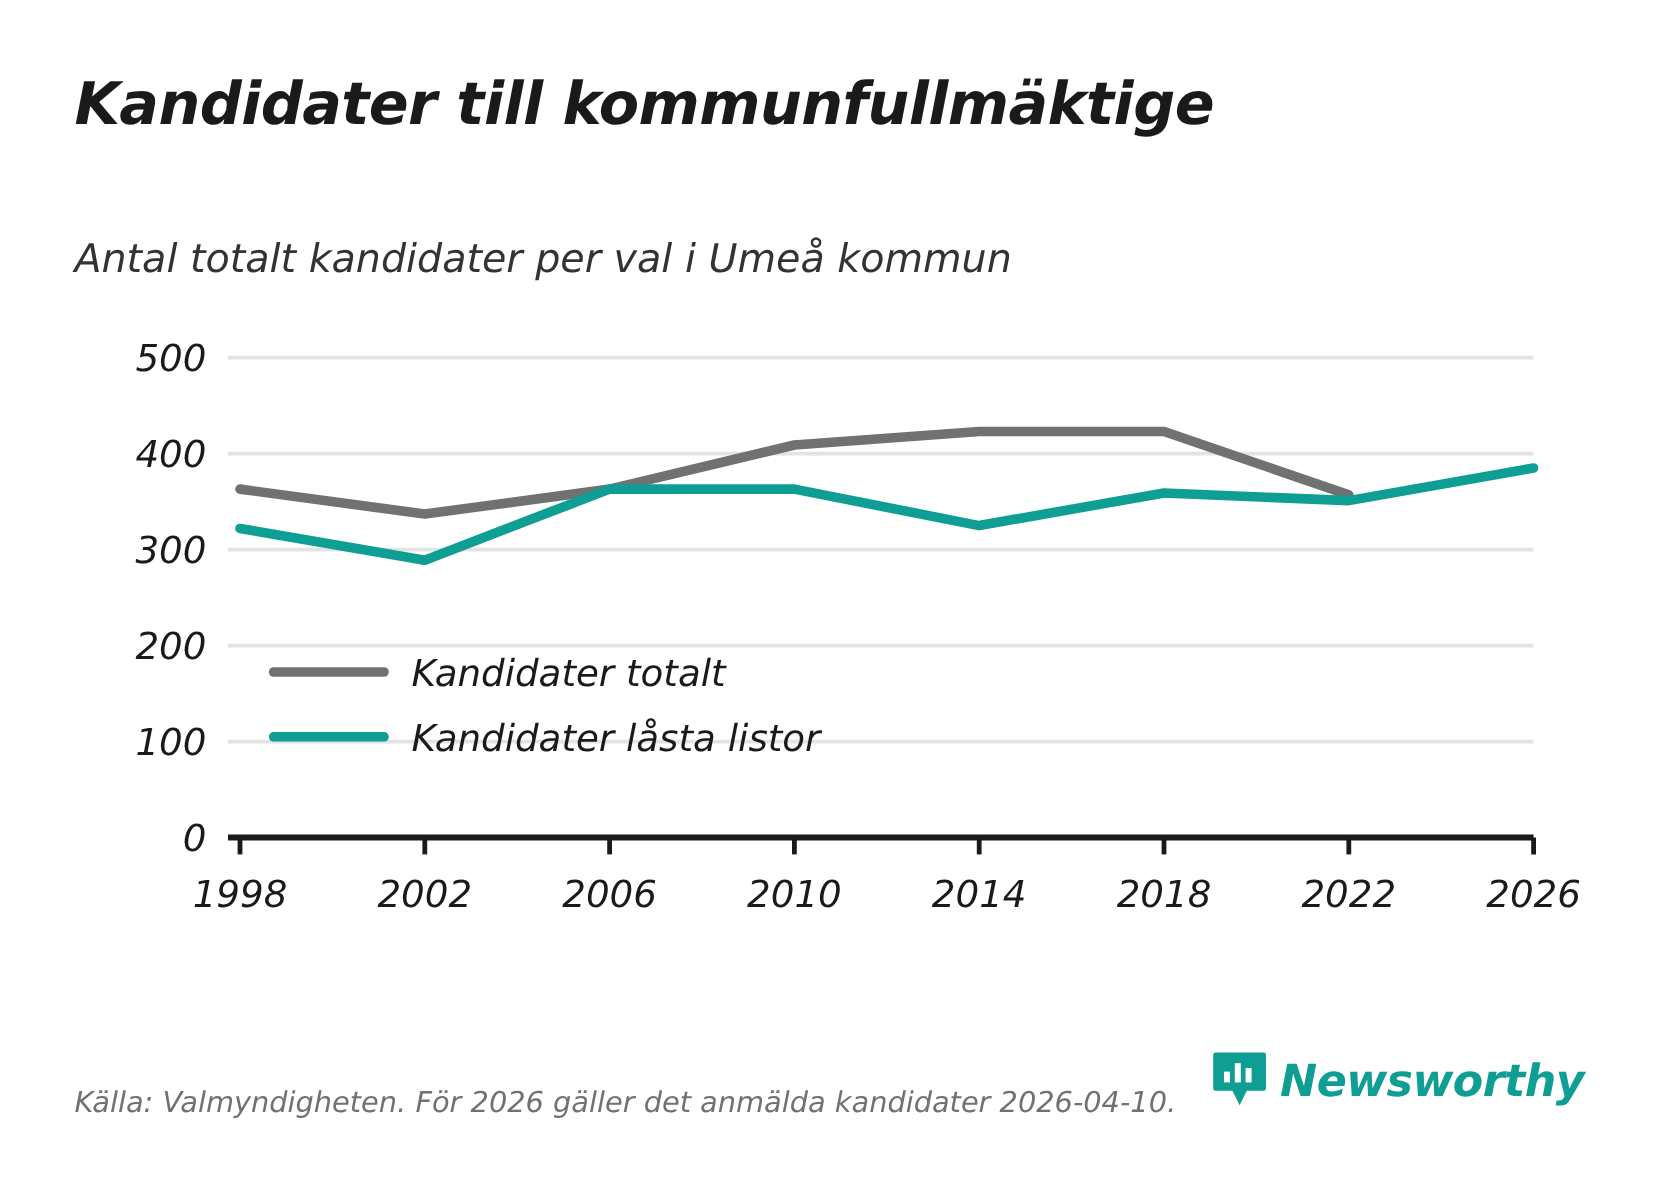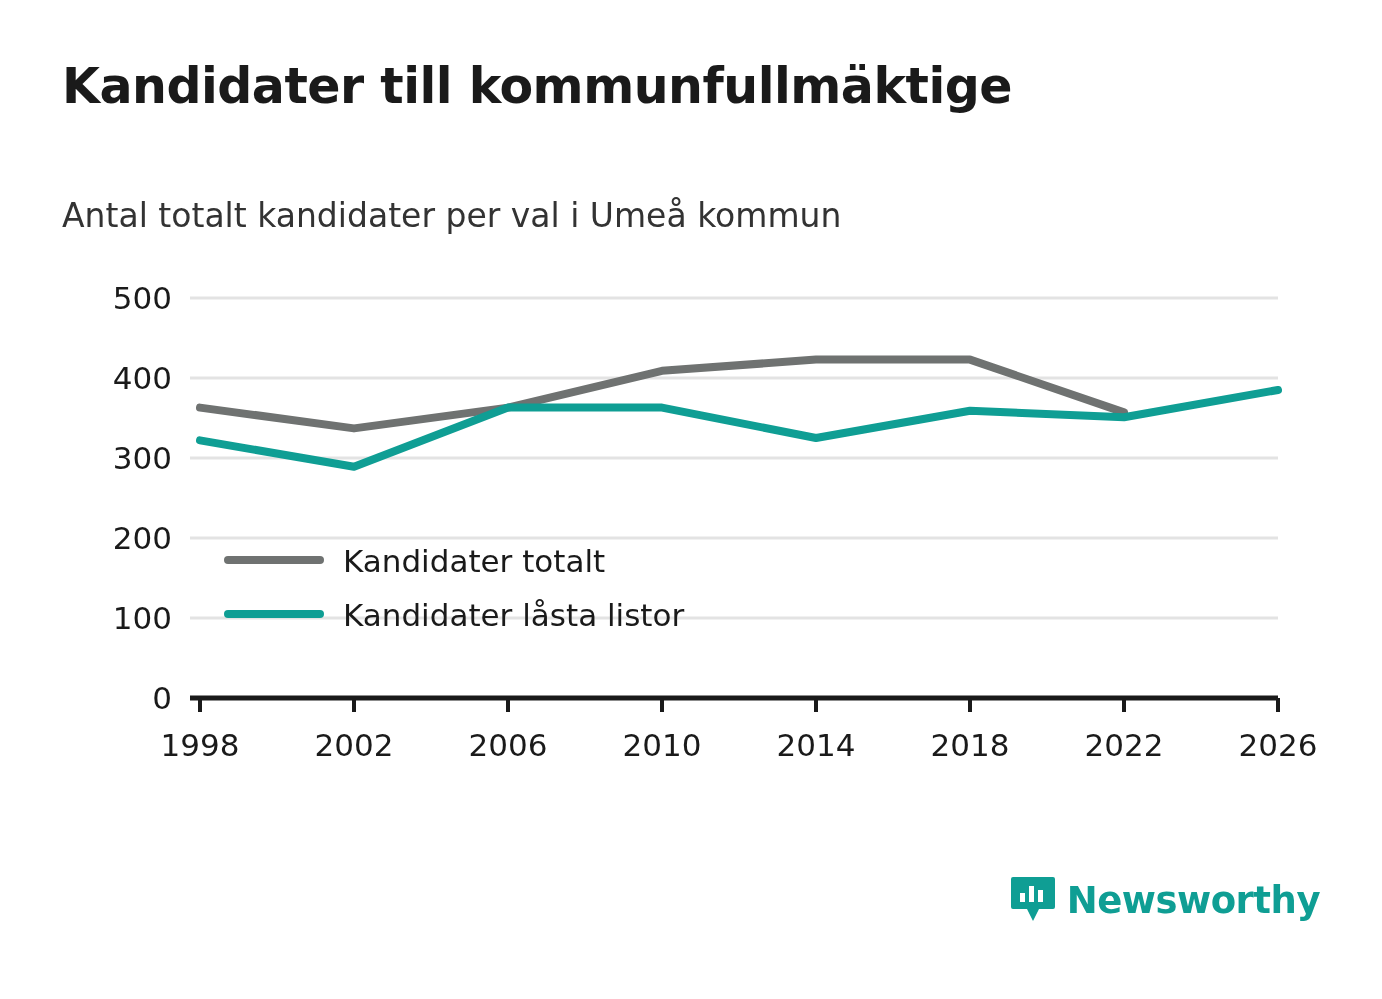--- a/index.html
+++ b/index.html
@@ -20,6 +20,7 @@
     width: 1382px;
     height: 999px;
     box-sizing: border-box;
+    font-style: italic;
   }
   .title {
     position: absolute;

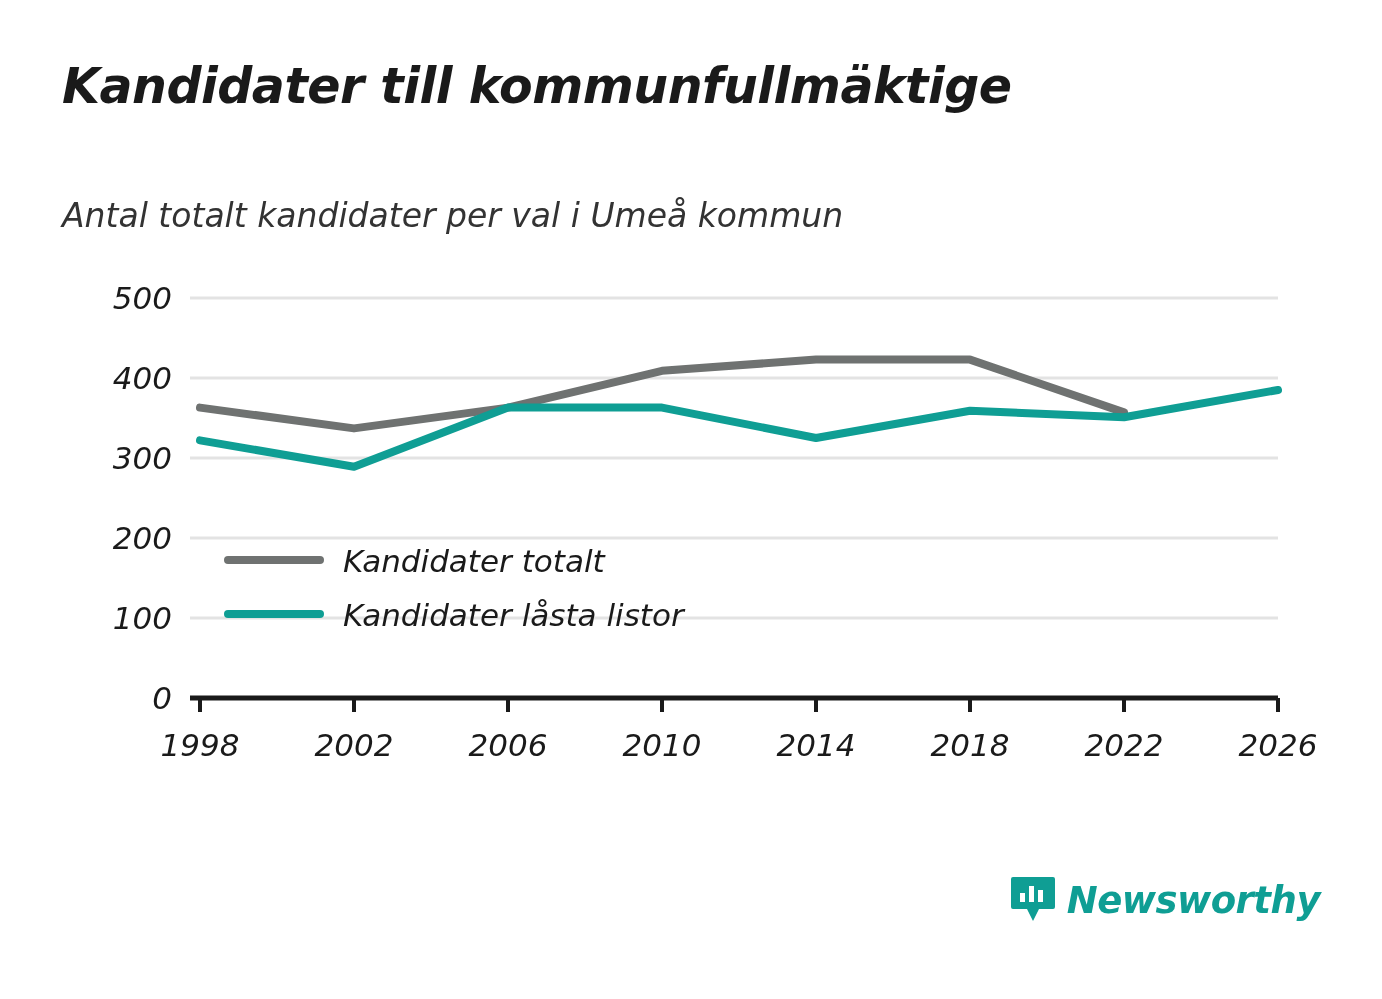--- a/index.html
+++ b/index.html
@@ -134,6 +134,7 @@
       </svg>
   </div>
 
+  <div class="footer">Källa: Valmyndigheten. För 2026 gäller det anmälda kandidater 2026-04-10.</div>
 
   <div class="logo">
     <div class="logo-mark">

